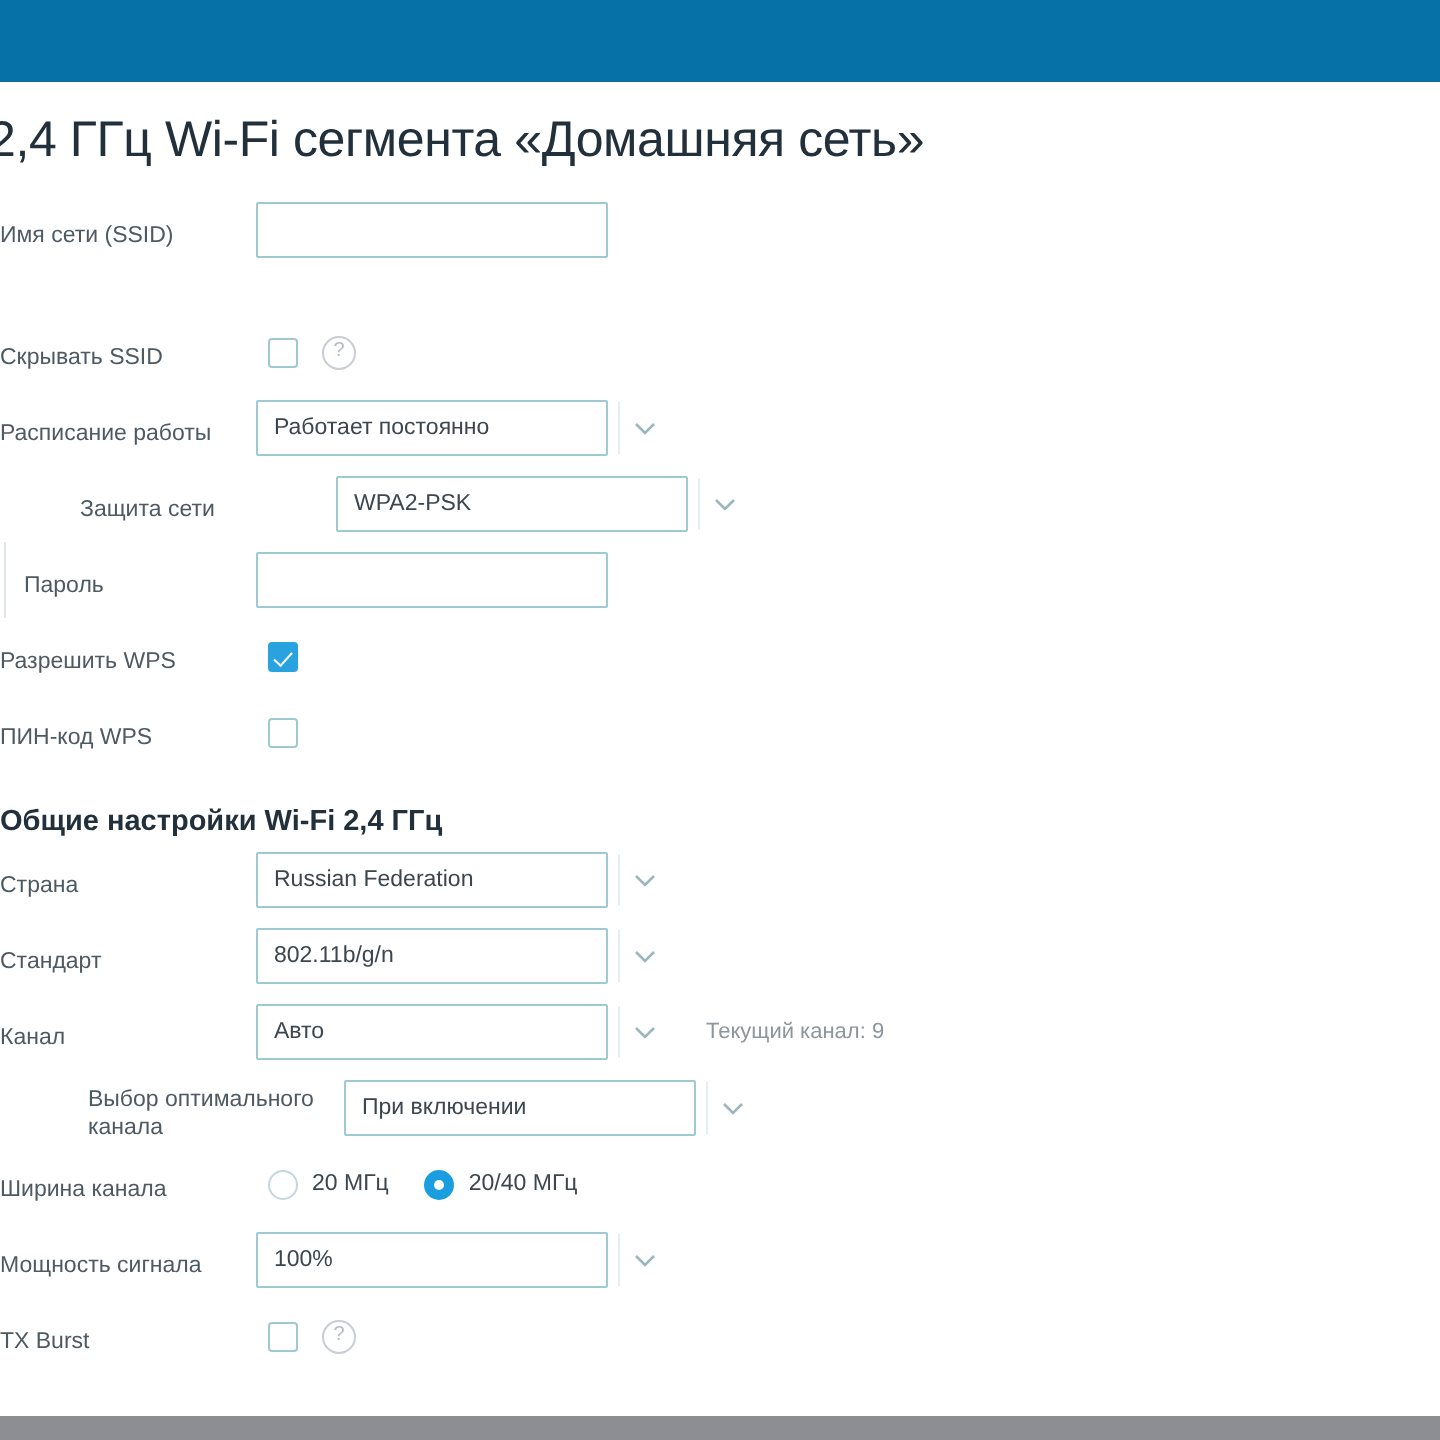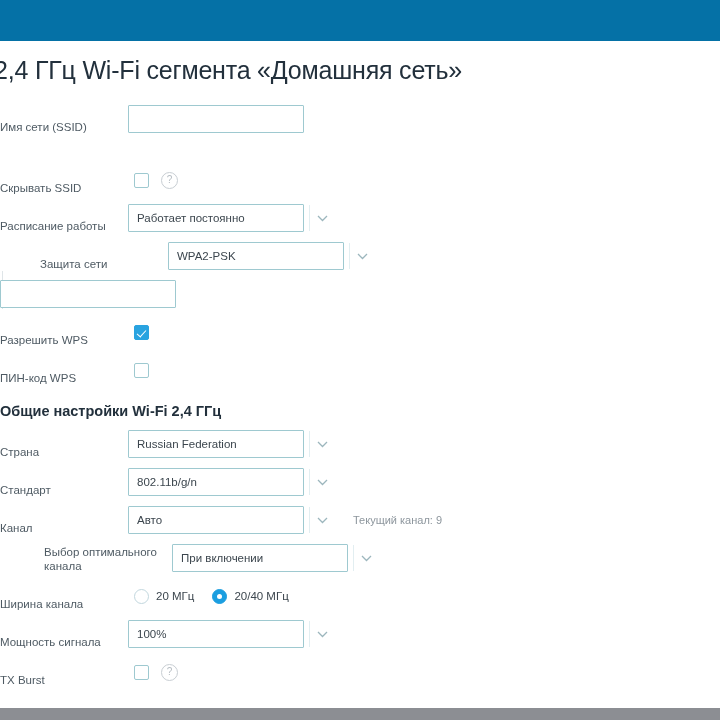--- a/index.html
+++ b/index.html
@@ -68,7 +68,7 @@
   .row {
     position: relative;
     display: flex;
-    align-items: flex-end;
+    align-items: center;
     min-height: 38px;
   }
 

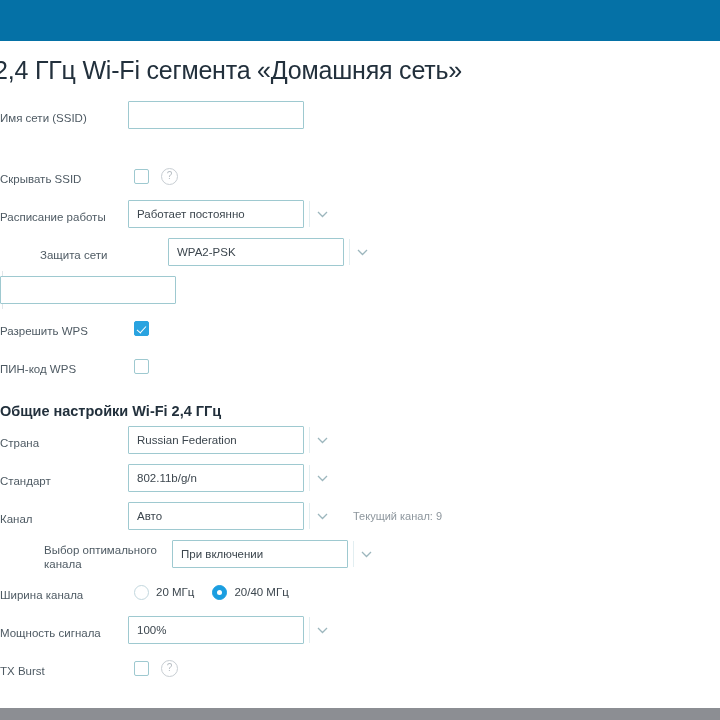--- a/index.html
+++ b/index.html
@@ -324,6 +324,7 @@
 
     <div class="row" style="height:38px;">
       <div class="indent-rail"></div>
+      <div class="label indented">Пароль</div>
       <div class="control">
         <input class="txt" type="text" value="" style="">
       </div>

